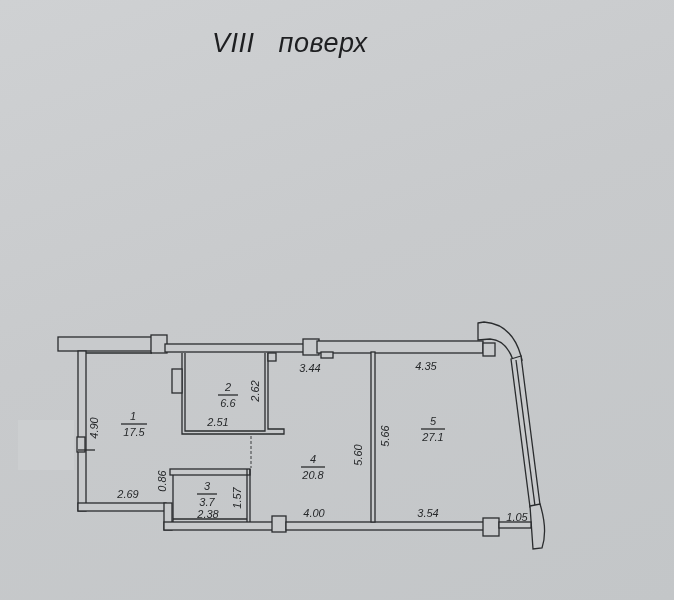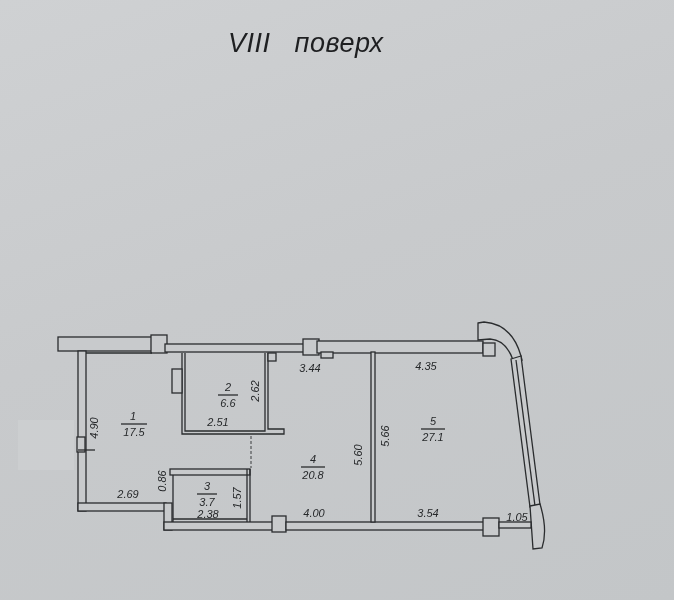--- a/index.html
+++ b/index.html
@@ -11,7 +11,7 @@
     position: relative;
   }
   .title {
-    position: absolute; left: 228px; top: 28px;
+    position: absolute; left: 212px; top: 28px;
     font-size: 27px; font-style: italic; color: #1e1f21;
     letter-spacing: 0.5px; white-space: pre;
   }

